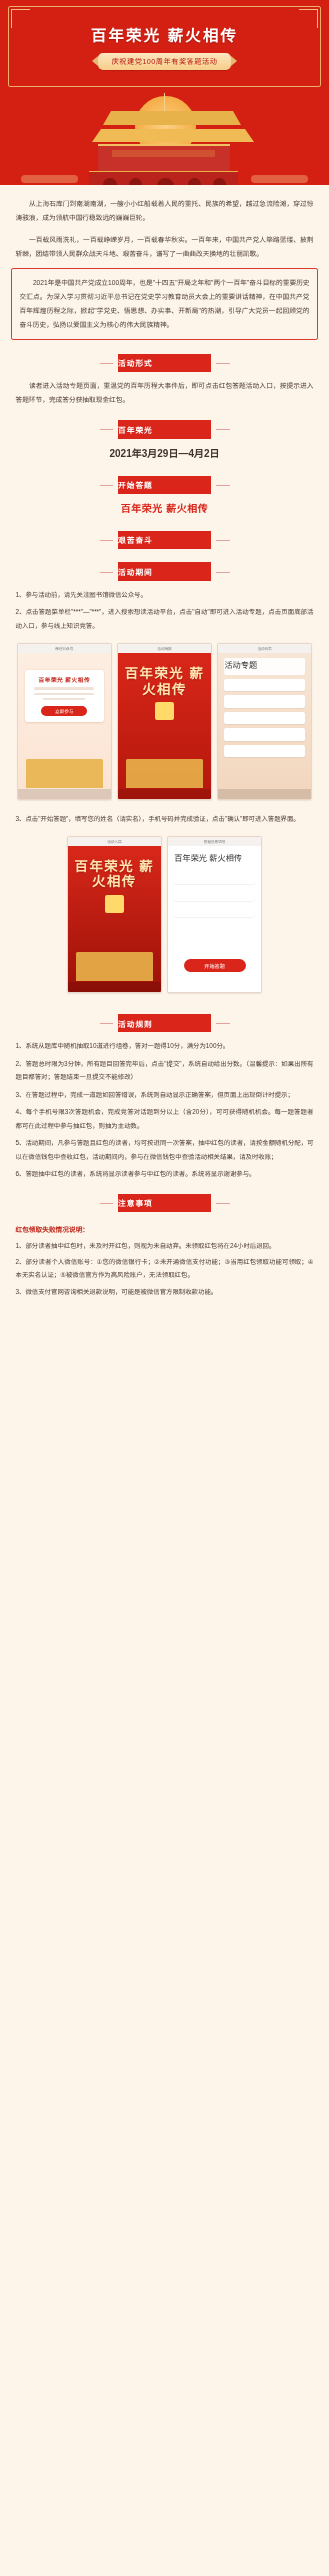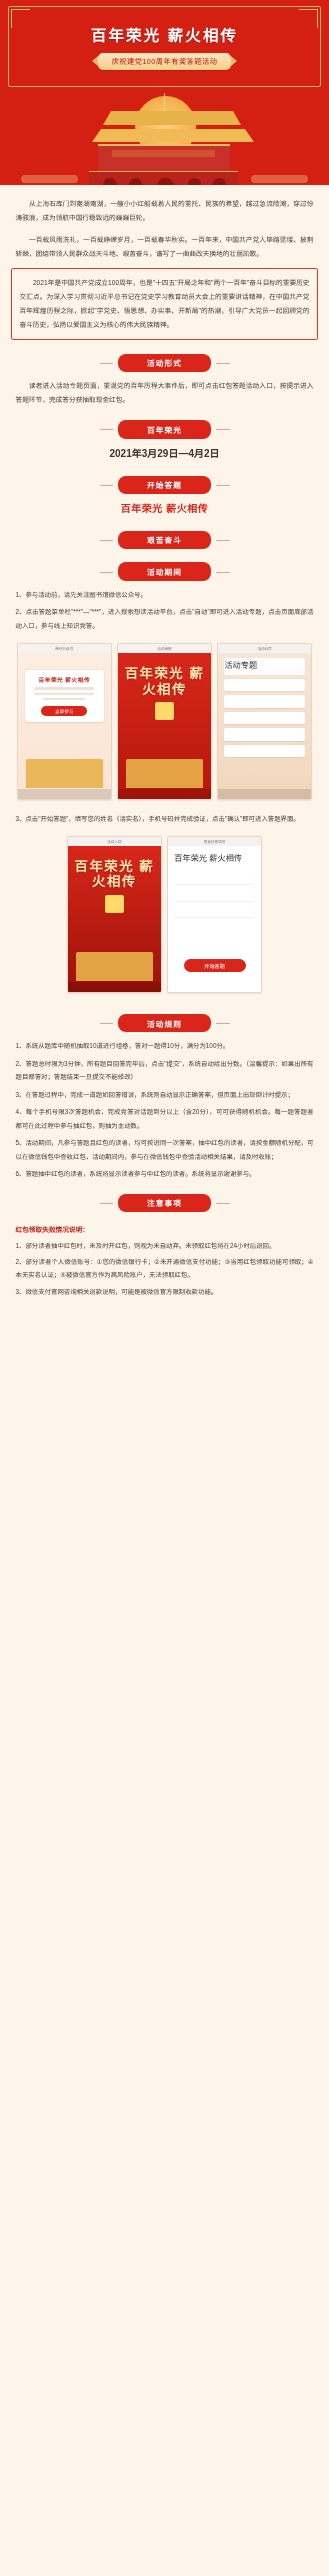--- a/index.html
+++ b/index.html
@@ -223,9 +223,9 @@
     font-size: 7.7px;
     font-weight: bold;
     letter-spacing: 1px;
-    text-align: center;
+    text-align: left;
     padding: 3.6px 0;
-    border-radius: 8px;
+    border-radius: 0;
     position: relative;
   }
   .sec-title:before, .sec-title:after {

